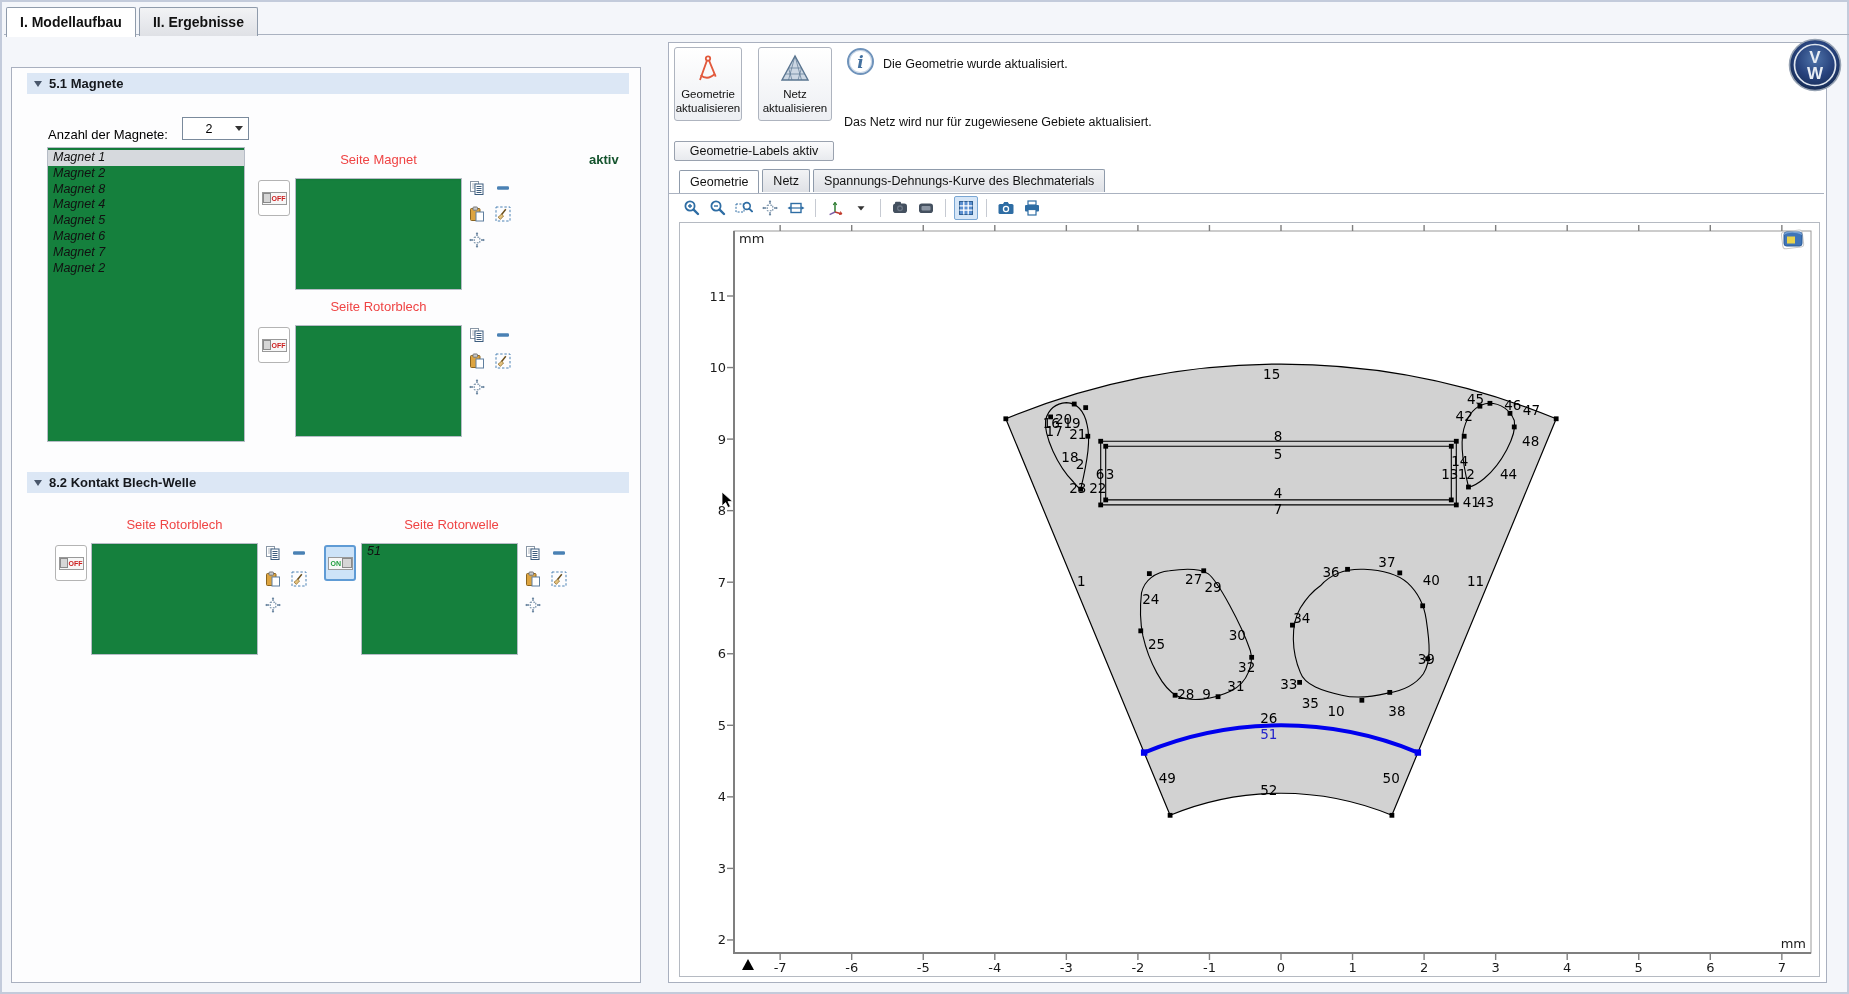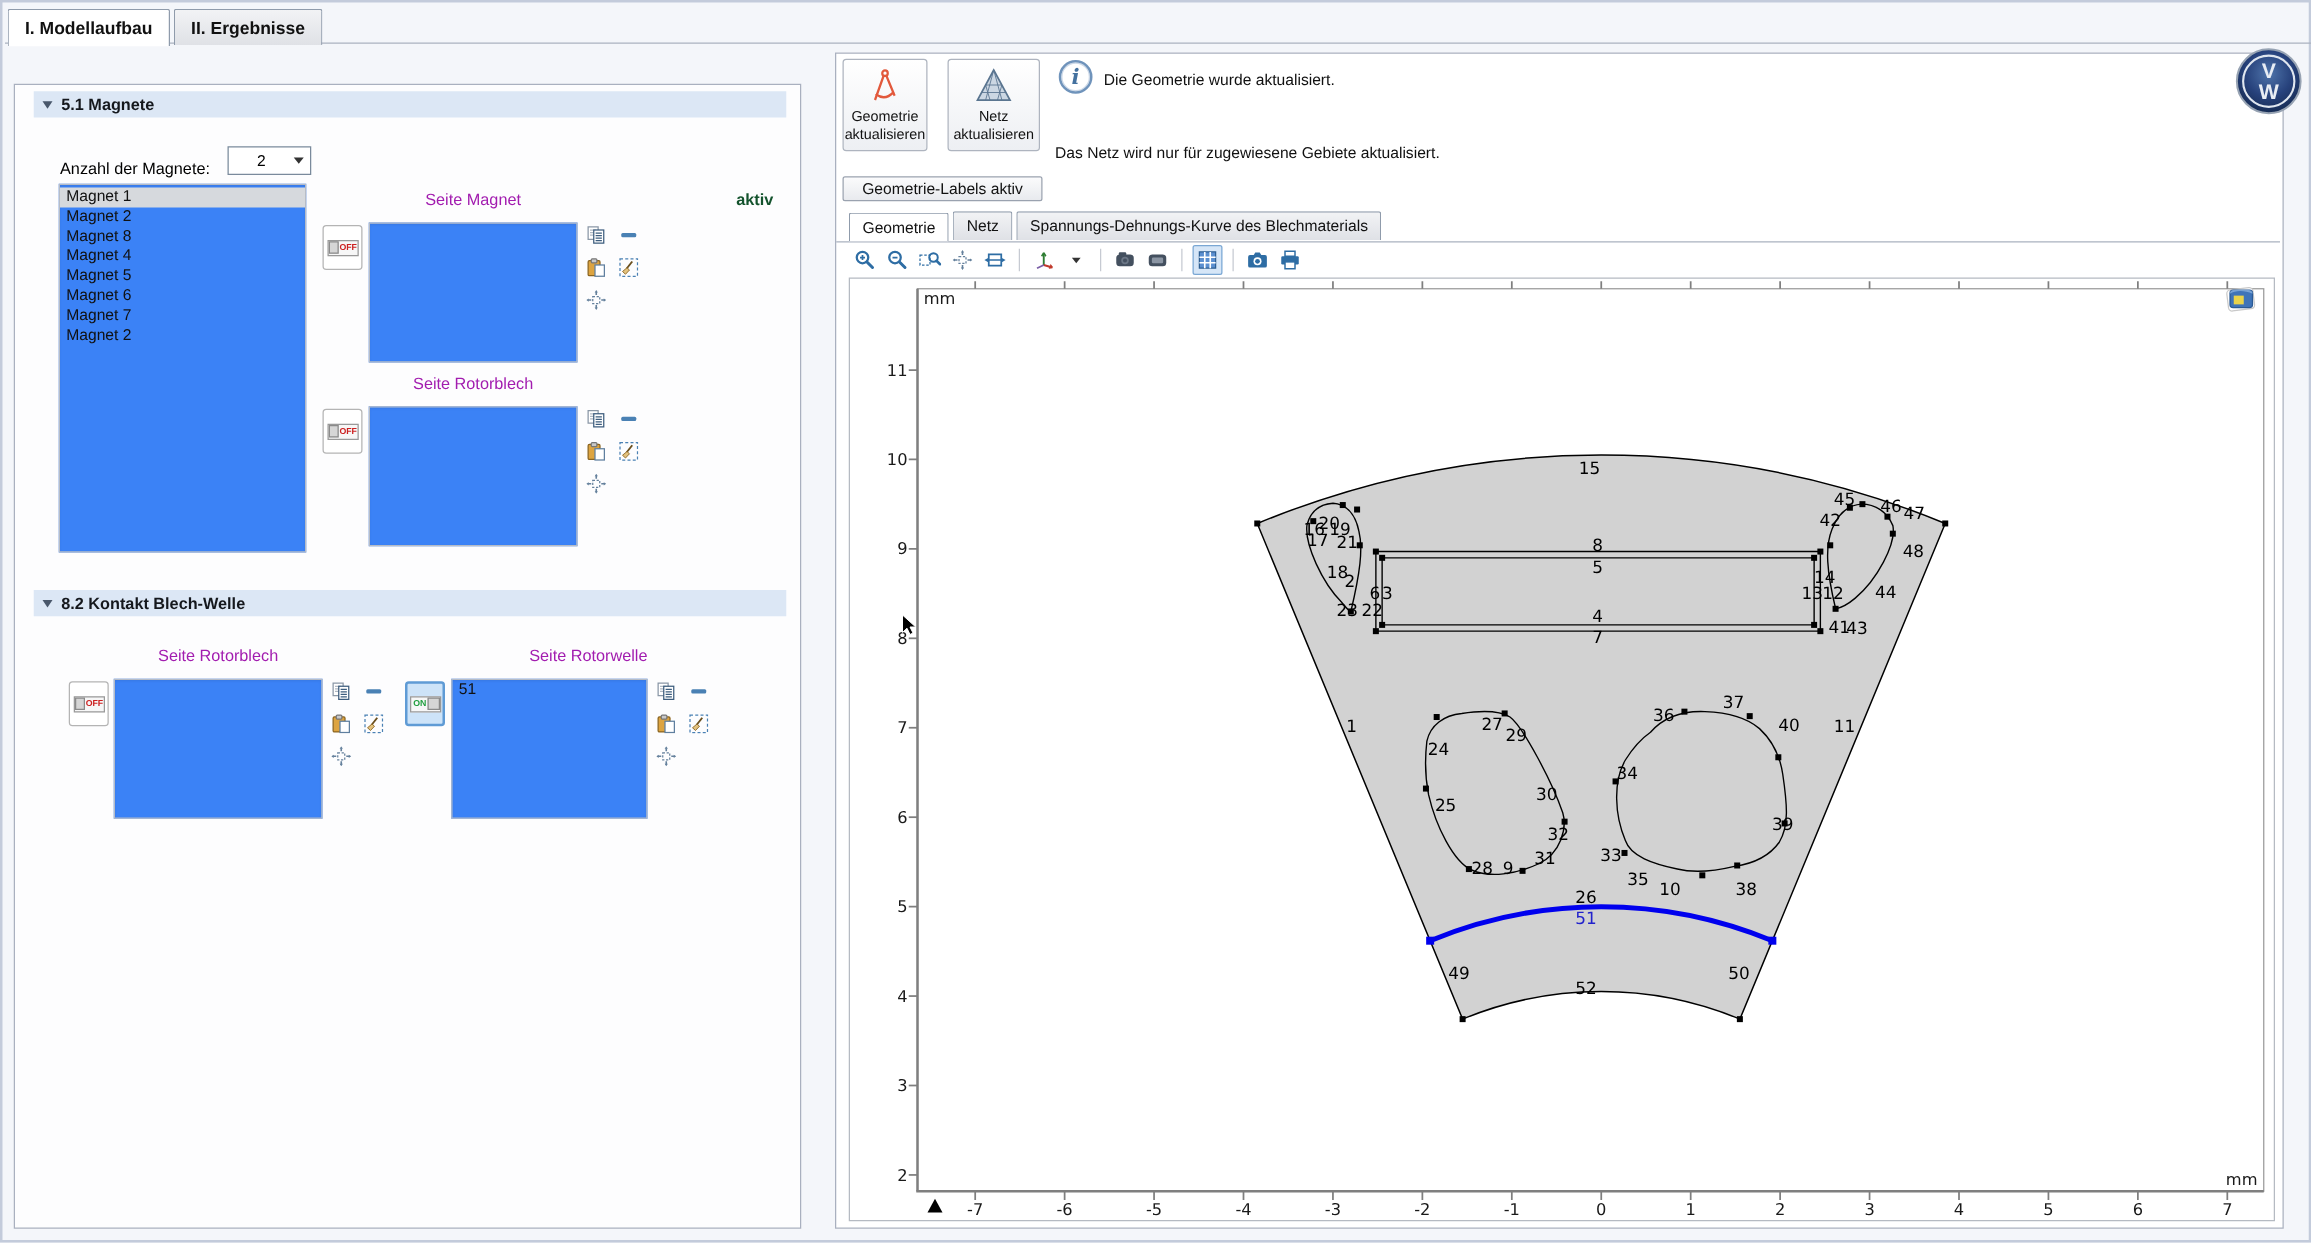--- a/index.html
+++ b/index.html
@@ -22,8 +22,8 @@
     gap:7px;padding-left:7px;font-size:13px;color:#15181d;box-sizing:border-box;font-weight:bold;}
   .tri-down{width:0;height:0;border-left:4.5px solid transparent;border-right:4.5px solid transparent;
     border-top:6px solid #49576b;}
-  .listbox{position:absolute;background:#3b82f6;border:1px solid #b6bcc6;box-sizing:border-box;
-    box-shadow:inset 0 1px 2px rgba(0,0,0,0.07);}
+  .listbox{position:absolute;background:#15803d;border:1px solid #b6bcc6;box-sizing:border-box;
+    box-shadow:inset 0 1px 2px rgba(0,0,0,0.07);font-style:italic;}
   .magnet-item{height:15.8px;line-height:15.8px;padding-left:5px;font-size:12.5px;color:#111;}
   .magnet-item.selected{background:#d6d9dd;}
   .grouplabel{position:absolute;text-align:center;font-size:13px;color:#a21caf;}

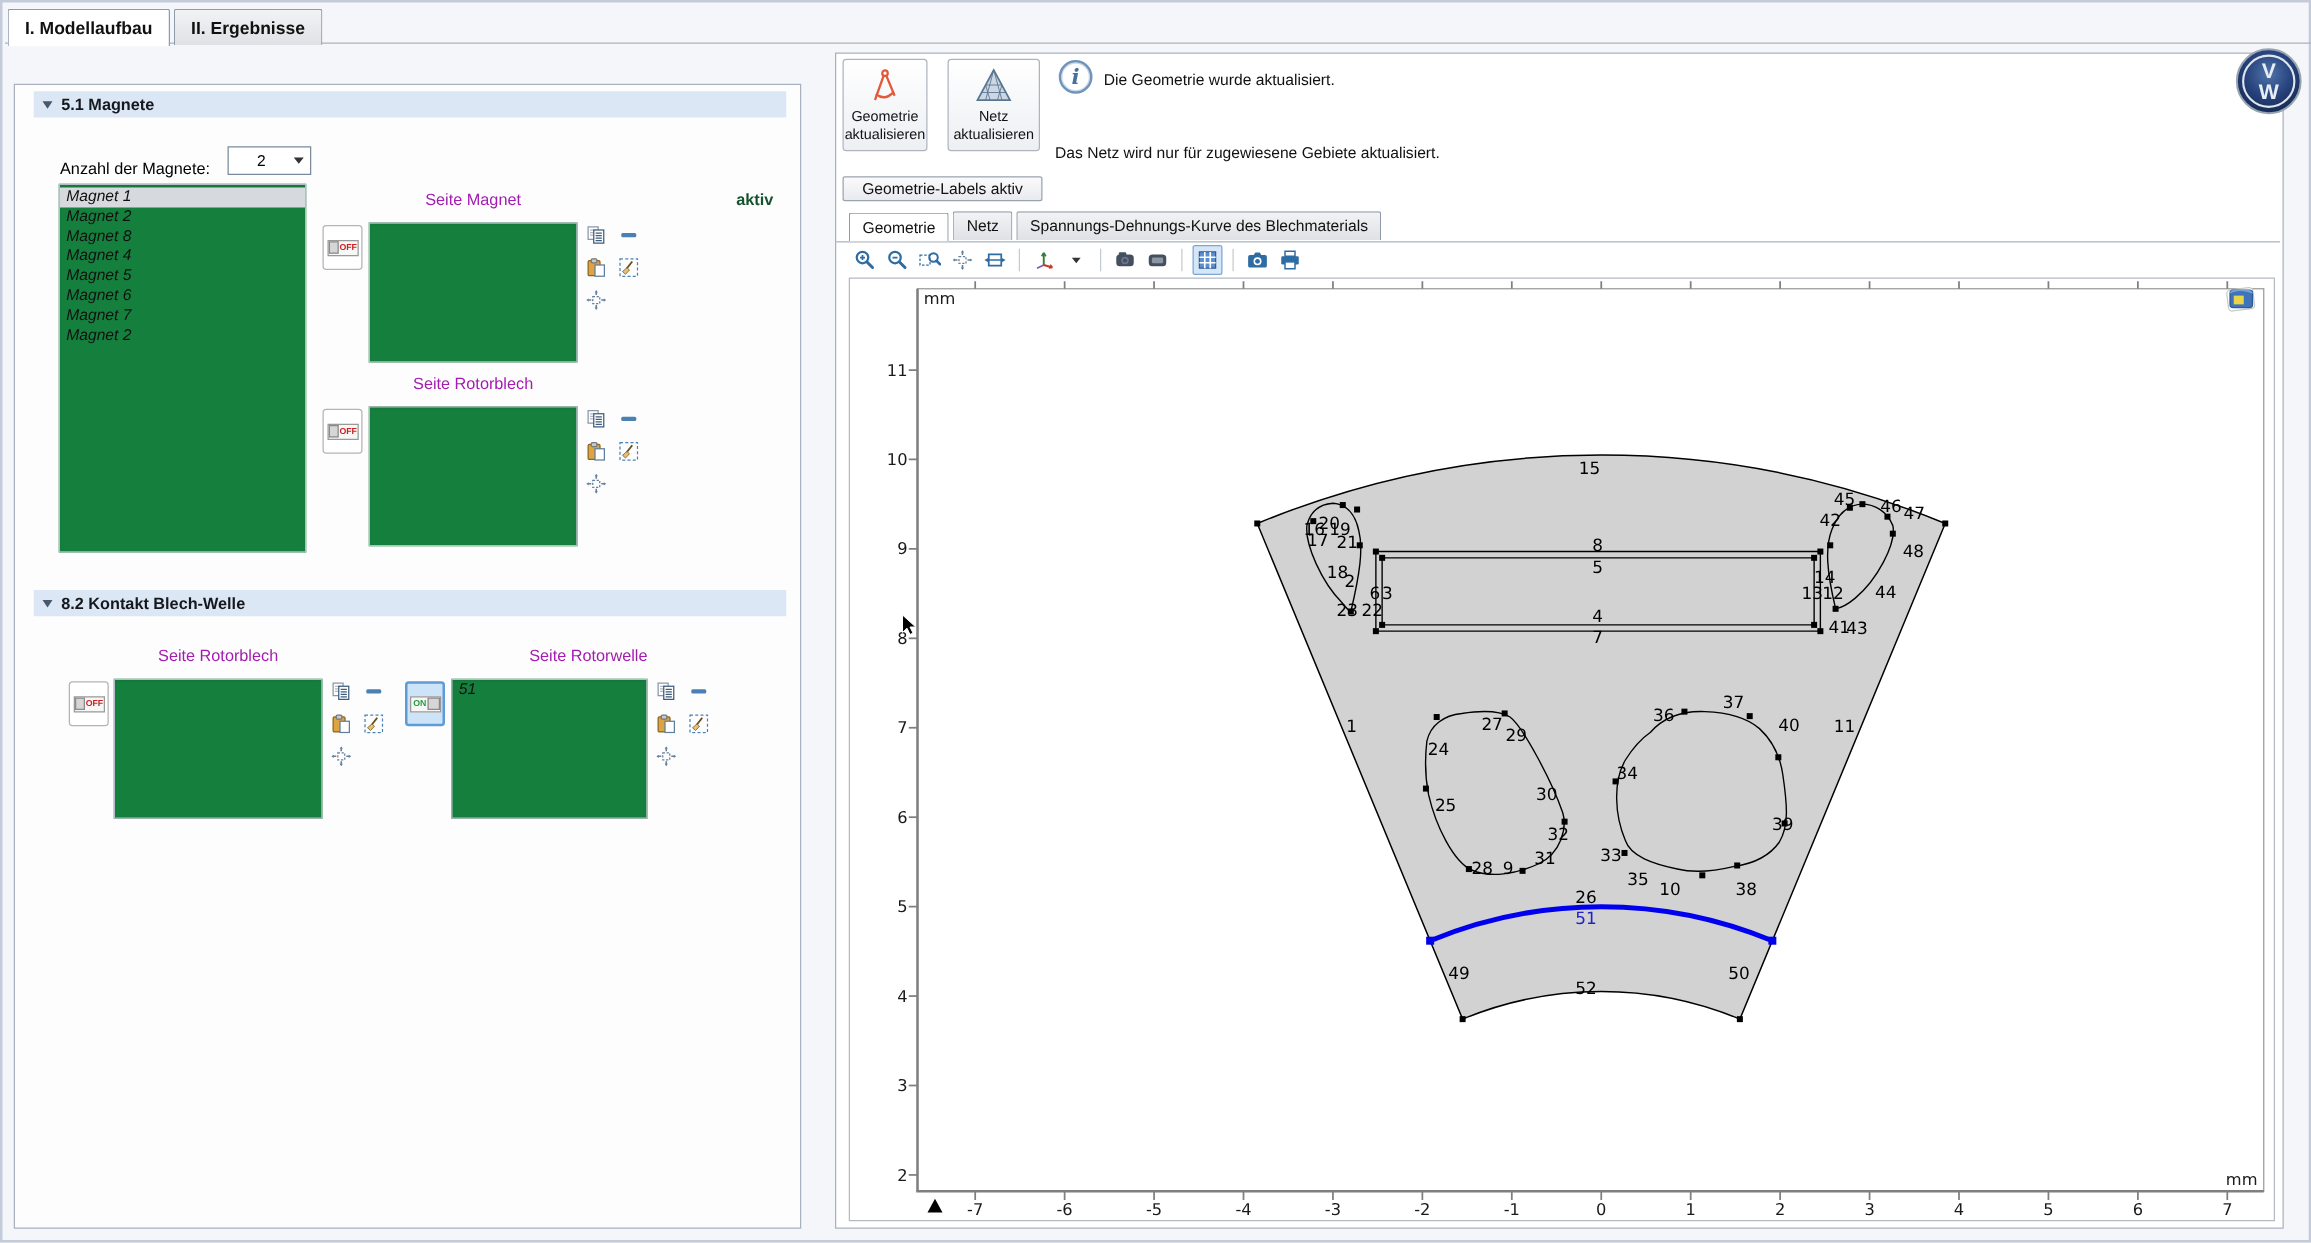--- a/index.html
+++ b/index.html
@@ -26,7 +26,7 @@
     box-shadow:inset 0 1px 2px rgba(0,0,0,0.07);font-style:italic;}
   .magnet-item{height:15.8px;line-height:15.8px;padding-left:5px;font-size:12.5px;color:#111;}
   .magnet-item.selected{background:#d6d9dd;}
-  .grouplabel{position:absolute;text-align:center;font-size:13px;color:#a21caf;}
+  .grouplabel{position:absolute;text-align:center;font-size:13px;color:#ef4444;}
   .aktiv{position:absolute;font-size:13px;font-weight:bold;color:#14532d;}
   
   .togglebtn{position:absolute;width:32px;height:36px;background:#fff;border:1px solid #b4b4b4;

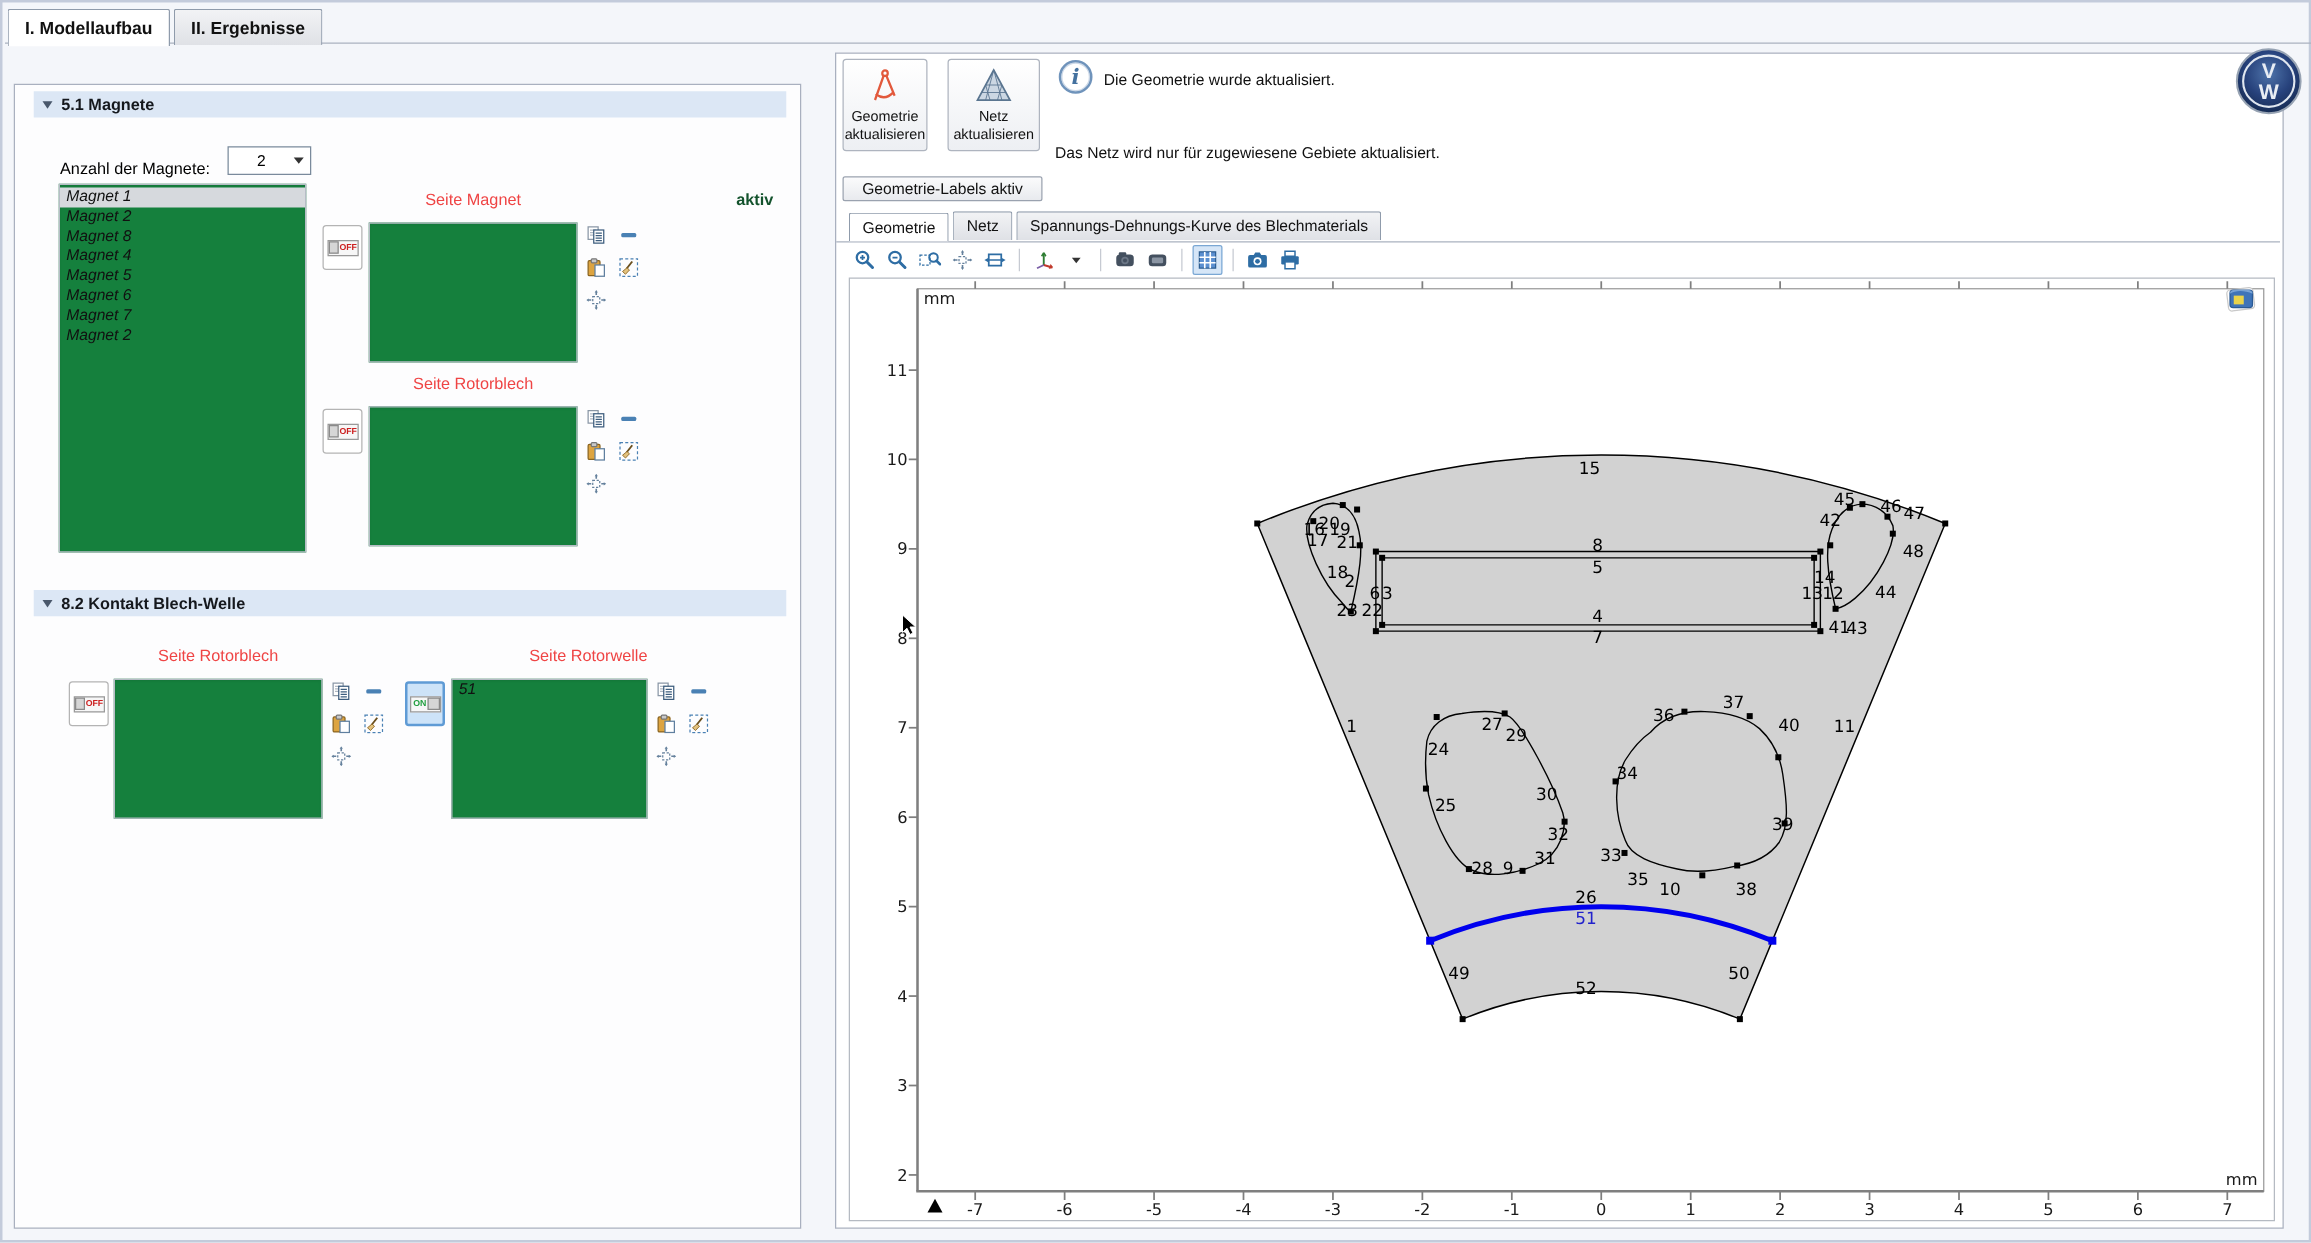--- a/index.html
+++ b/index.html
@@ -197,7 +197,7 @@
     </div>
 
     <div class="grouplabel" style="left:79px;top:449px;width:167px;">Seite Rotorblech</div>
-    <div class="grouplabel" style="left:349px;top:449px;width:157px;text-align:right;">Seite Rotorwelle</div>
+    <div class="grouplabel" style="left:361px;top:449px;width:157px;">Seite Rotorwelle</div>
 
     <div class="togglebtn" style="left:43px;top:477px;">
       <span class="switch">

